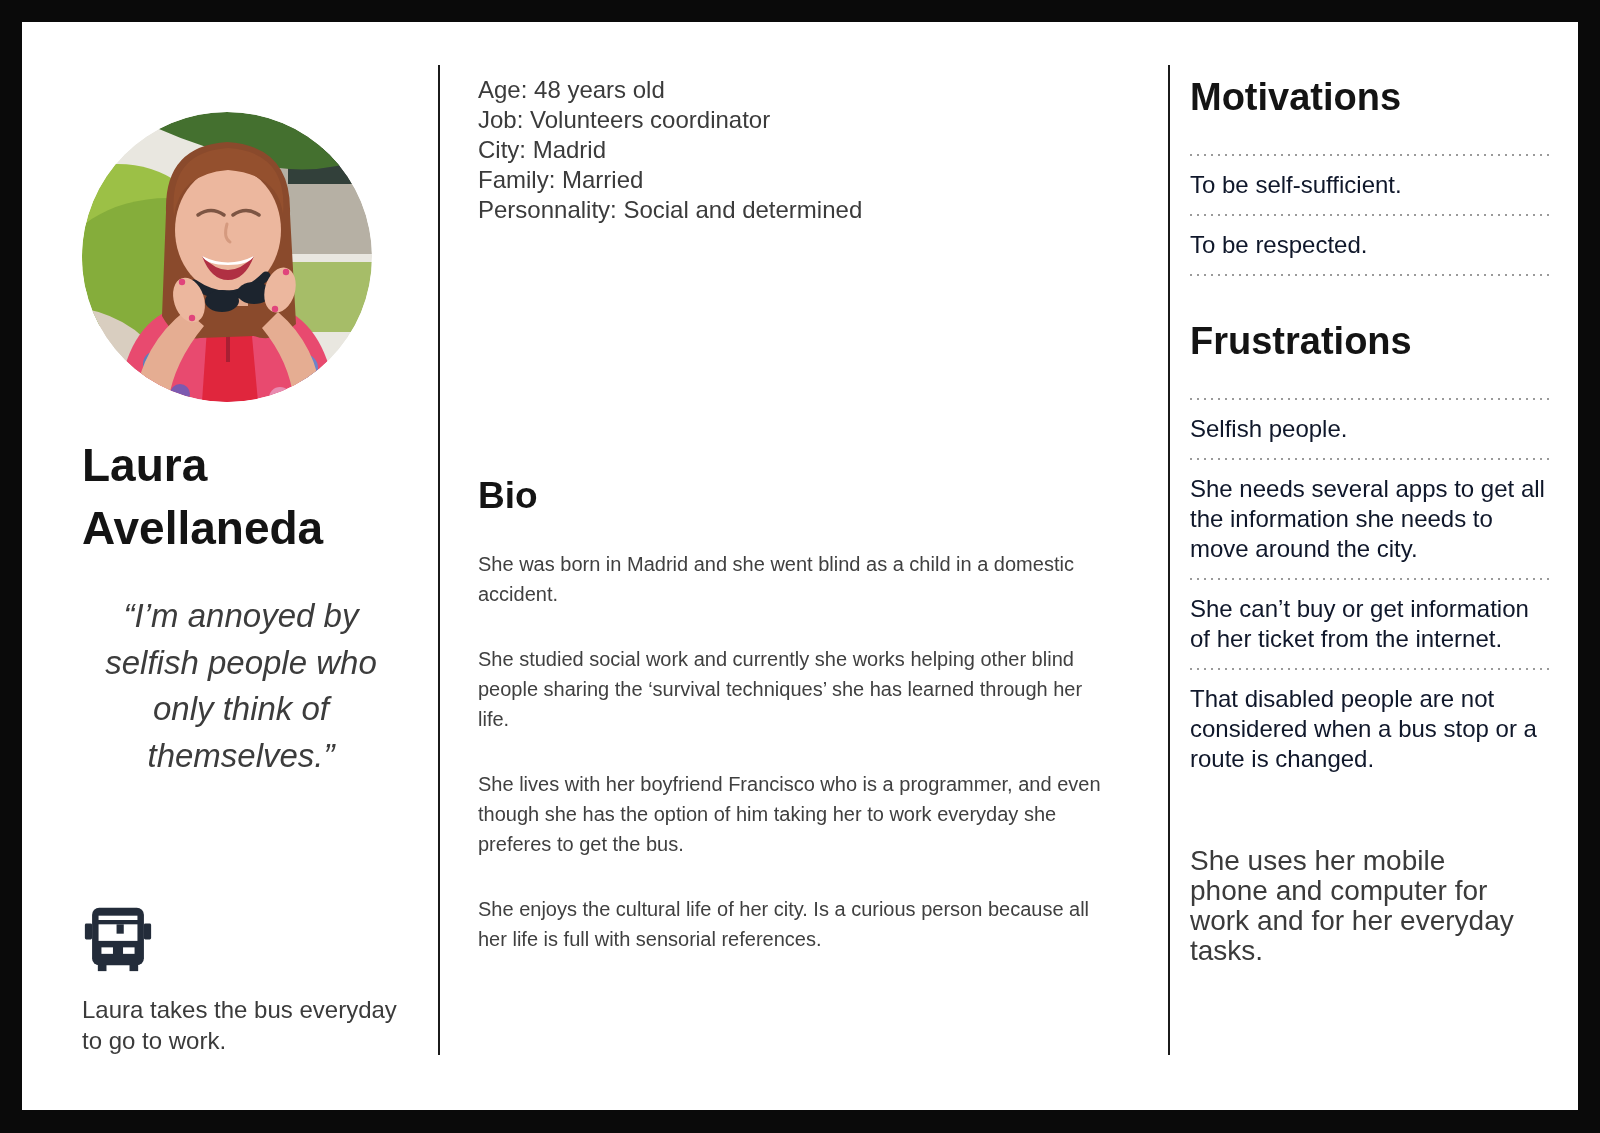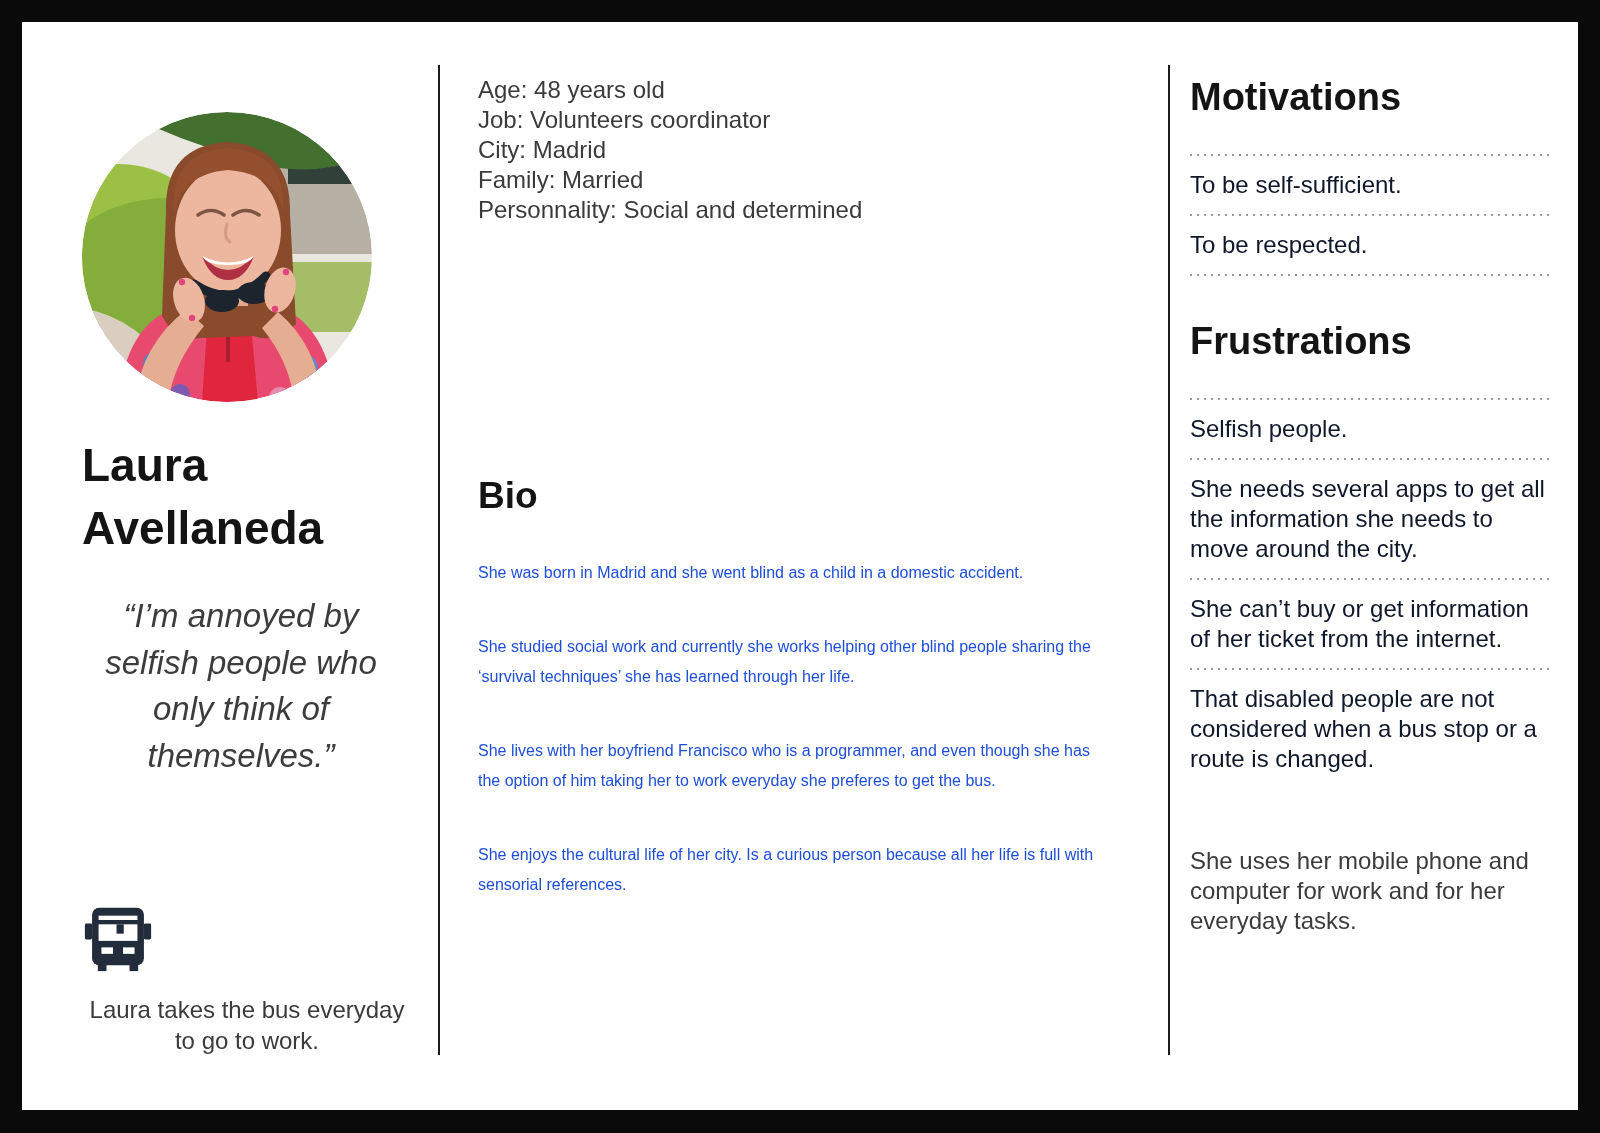--- a/index.html
+++ b/index.html
@@ -25,7 +25,7 @@
   .details-list { list-style:none; }
   .details-list li { font-size:24px; line-height:30px; color:#3b3b3b; }
   .bio-title { margin-top:252px; font-size:37px; font-weight:700; color:#141414; line-height:1; }
-  .bio-text p { margin-top:44px; font-size:16px; line-height:30px; color:#1d4ed8; }
+  .bio-text p { margin-top:35px; font-size:20px; line-height:30px; color:#404040; }
 
   
   .col-right { flex:1; padding:56px 26px 0 20px; }

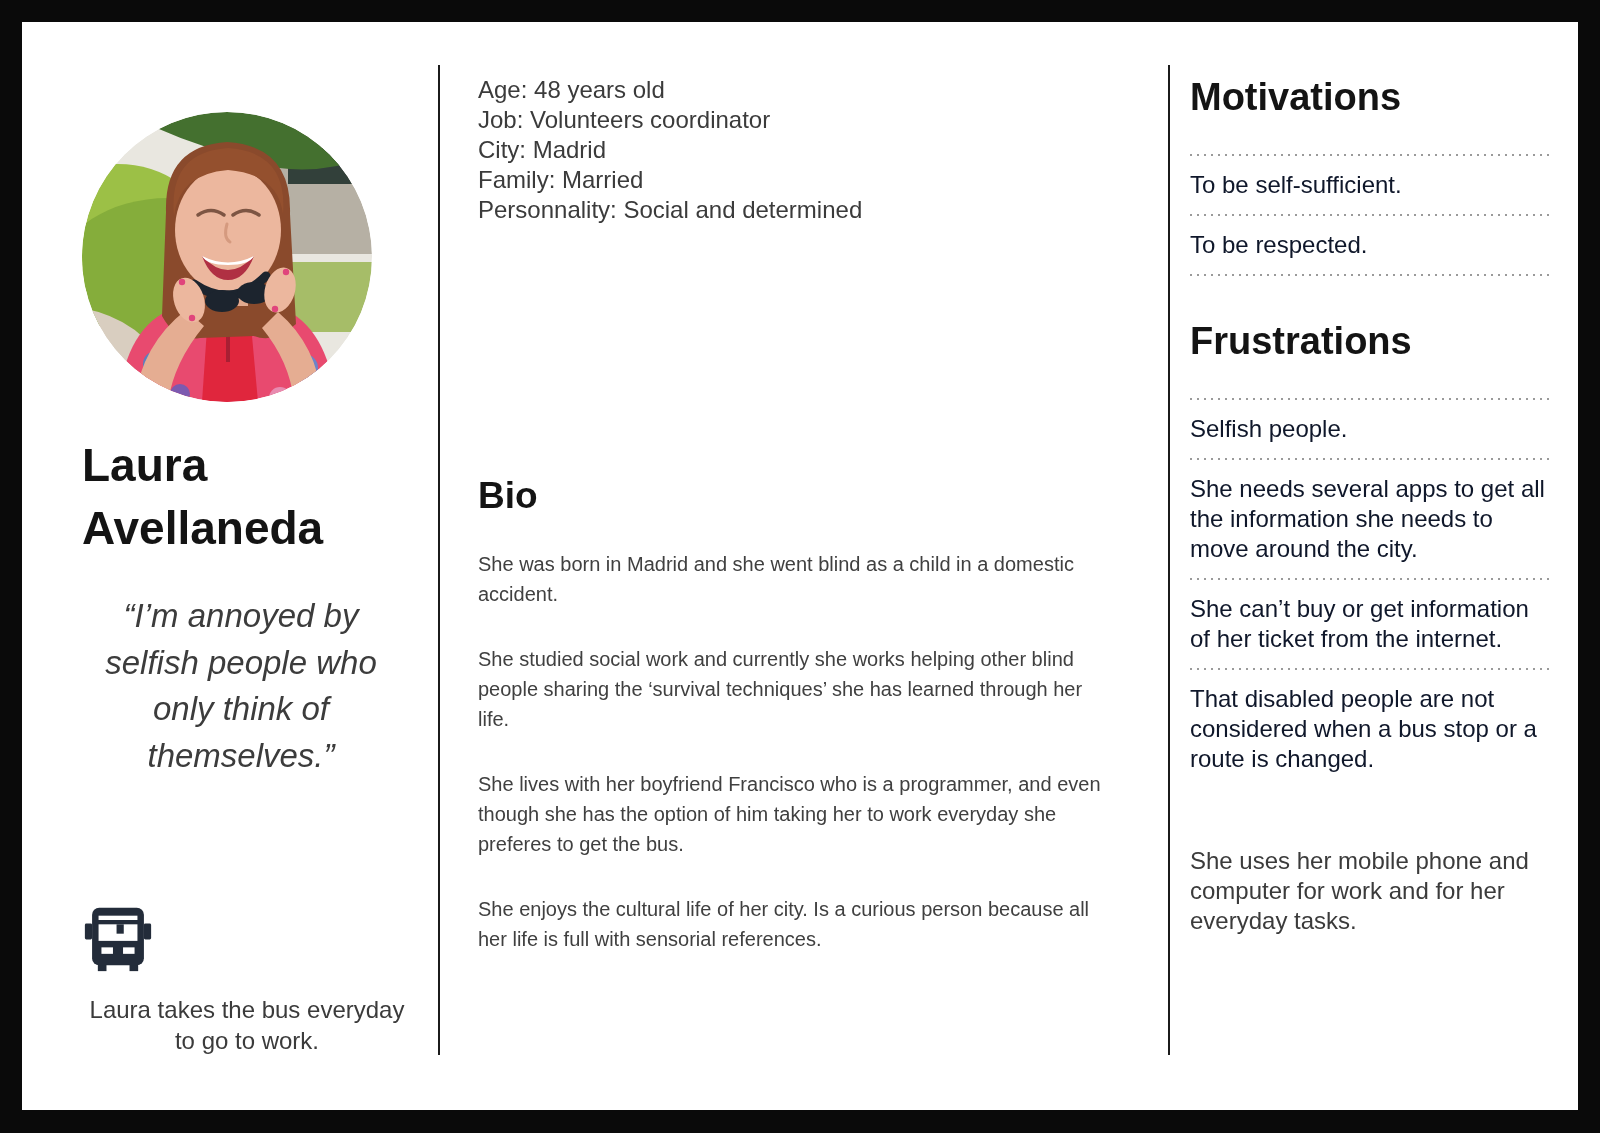--- a/index.html
+++ b/index.html
@@ -35,7 +35,7 @@
   .sec-item { padding:14px 0; font-size:24px; line-height:30px; color:#0f172a; }
   .sec-frustrations { margin-top:46px; }
   .sec-technology { margin-top:58px; }
-  .tech-text { margin-top:38px; font-size:24px; line-height:30px; color:#3b3b3b; width:340px; }
+  .tech-text { margin-top:38px; font-size:28px; line-height:30px; color:#3b3b3b; width:340px; }
 </style>
 </head>
 <body>

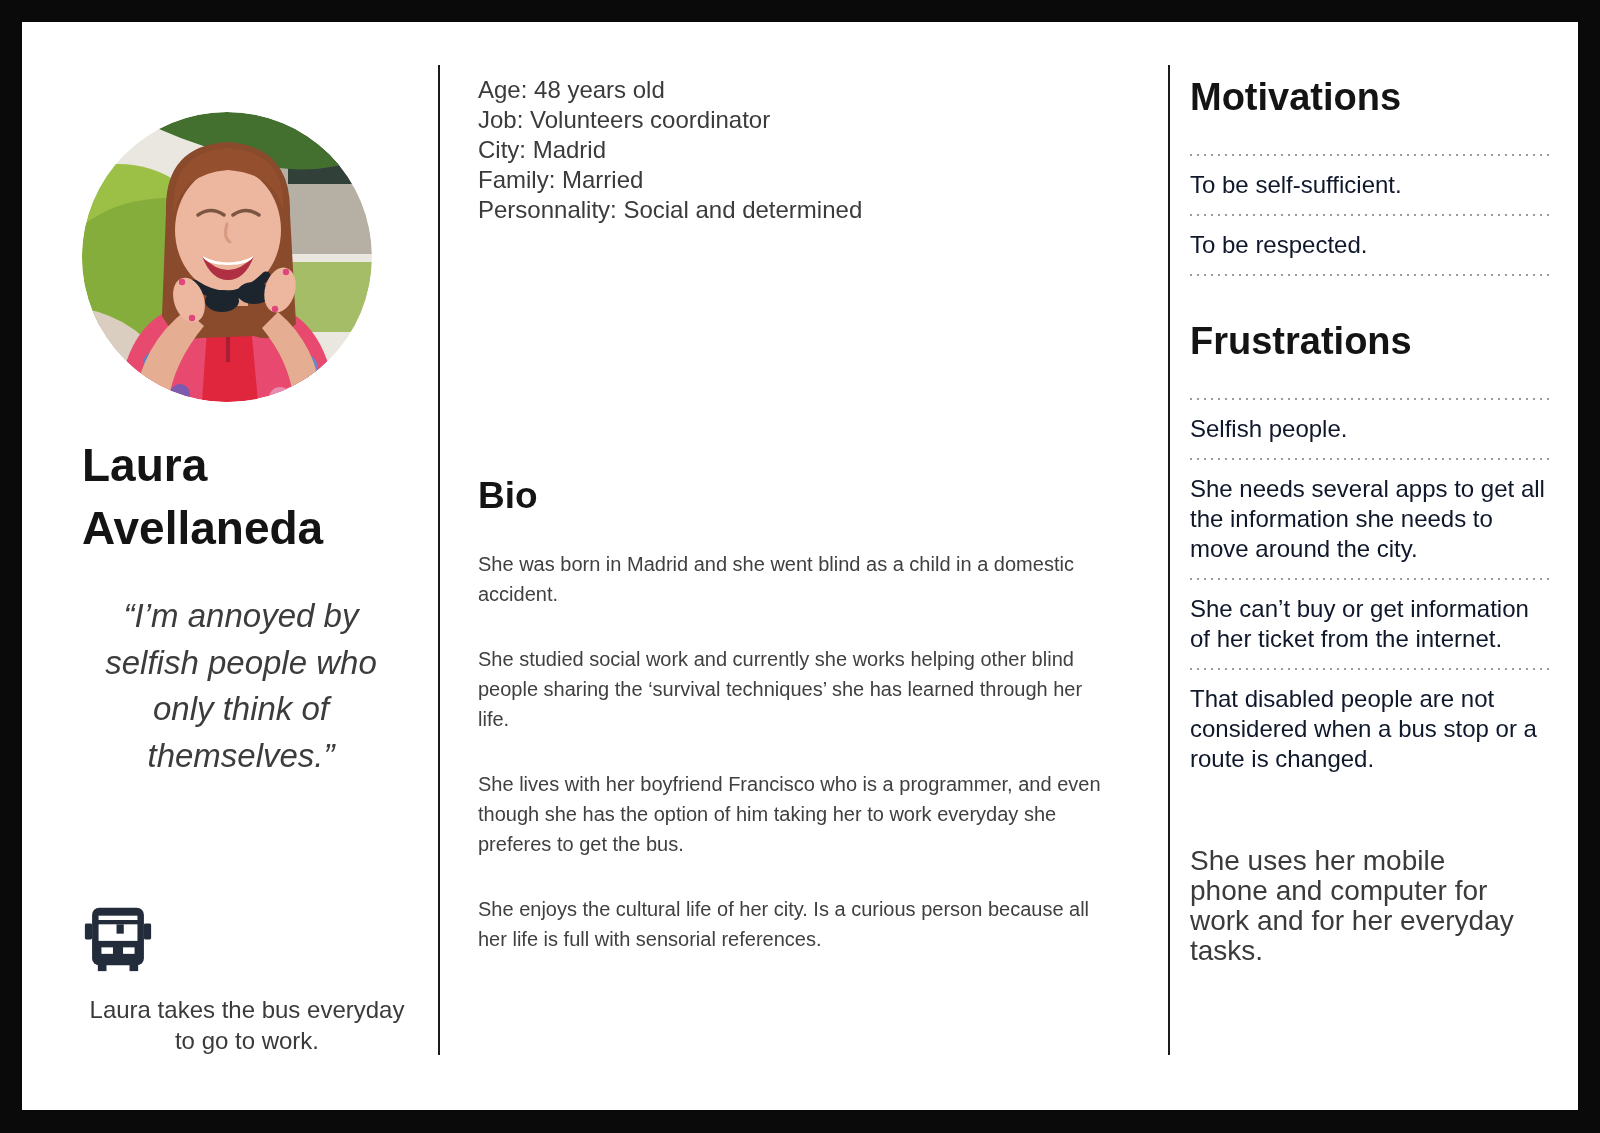--- a/index.html
+++ b/index.html
@@ -18,7 +18,7 @@
   .persona-quote { margin-top:34px; font-size:33px; font-style:italic; color:#3c3c3c; line-height:1.41; width:318px;text-align:center; }
   .transport { position:absolute; left:60px; bottom:54px; width:330px; }
   .bus-icon { width:72px; height:80px; display:block; margin-bottom:16px; }
-  .transport-caption { font-size:24px; line-height:31px; color:#3b3b3b;text-align:center; }
+  .transport-caption { font-size:24px; line-height:31px; color:#3b3b3b; }
 
   
   .col-mid { width:728px; flex:none; padding:53px 60px 0 38px; }

